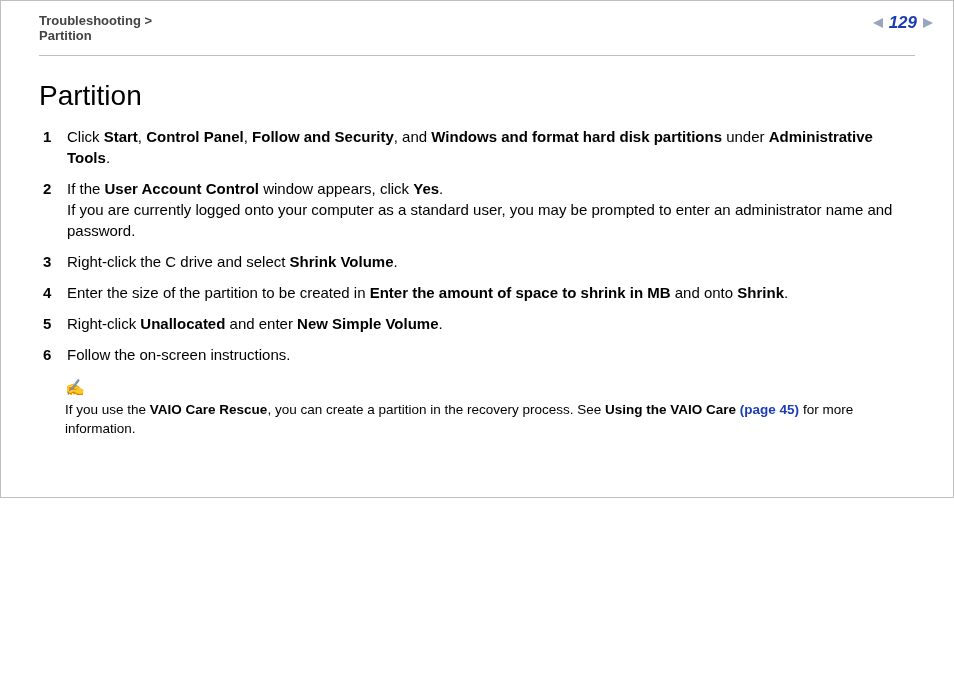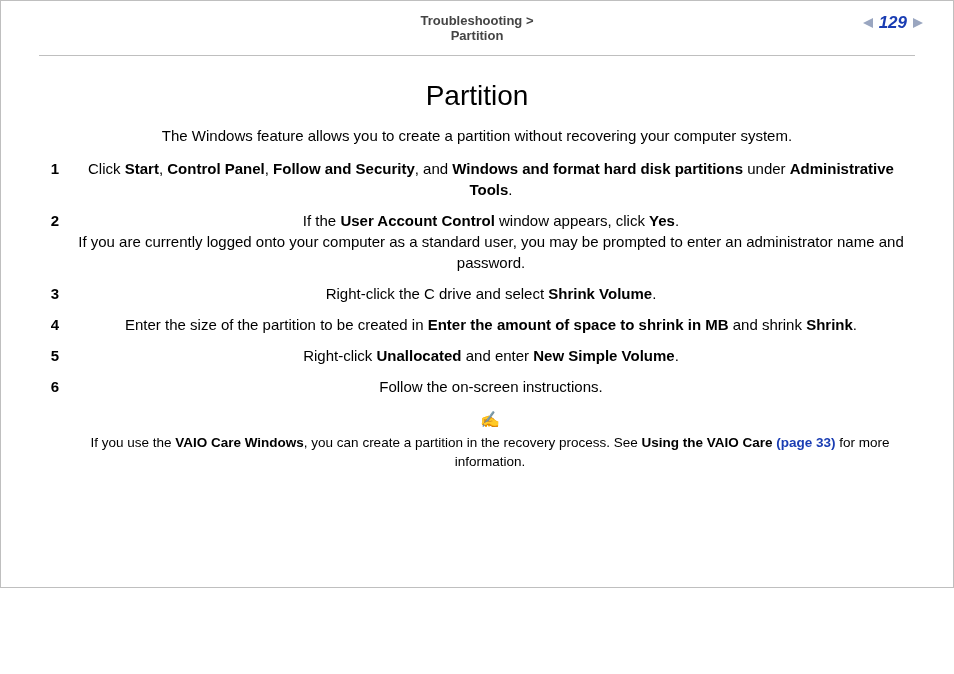--- a/index.html
+++ b/index.html
@@ -14,10 +14,9 @@
   .page {
     position: relative;
     width: 954px;
-    height: 588px;
+    height: 498px;
     box-sizing: border-box;
     border: 1px solid #bfbfbf;
-    text-align: center;
   }
   .header {
     position: relative;

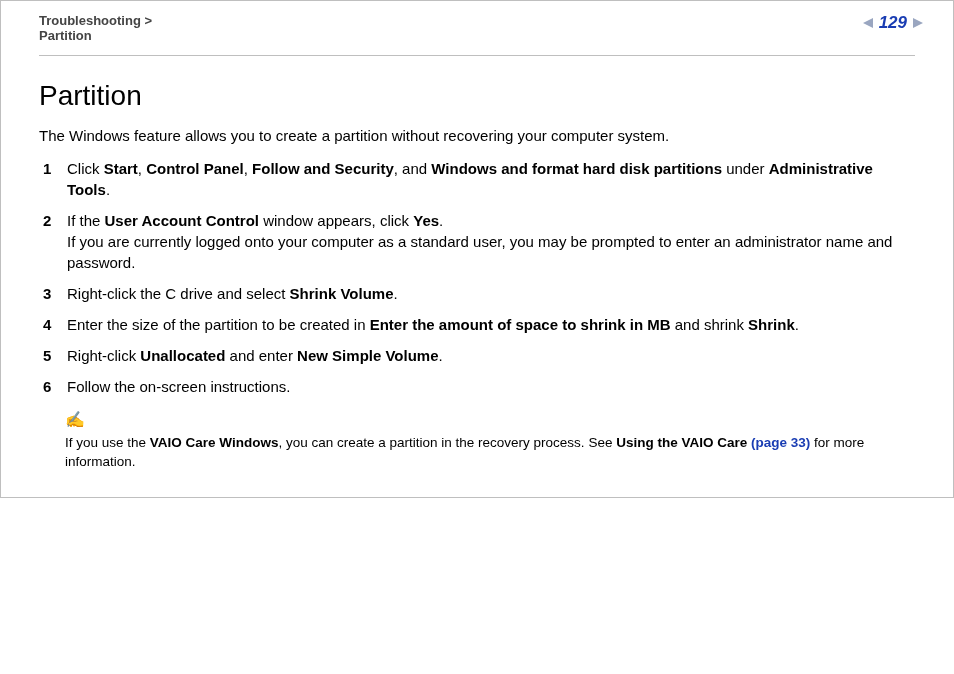--- a/index.html
+++ b/index.html
@@ -31,7 +31,7 @@
   .page-number-block {
     position: absolute;
     top: 12px;
-    right: 30px;
+    right: 20px;
     display: flex;
     align-items: center;
     gap: 6px;

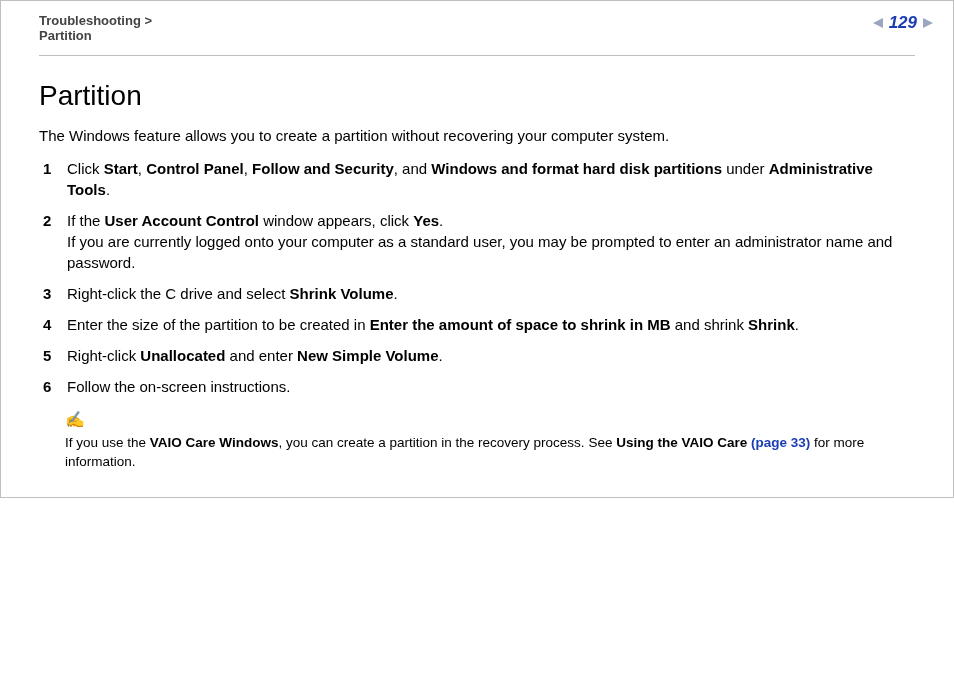--- a/index.html
+++ b/index.html
@@ -127,7 +127,6 @@
 
   <div class="content">
     <h1 class="title">Partition</h1>
-    <p class="intro">The Windows feature allows you to create a partition without recovering your computer system.</p>
 
     <div class="steps" id="steps">
         <div class="step">

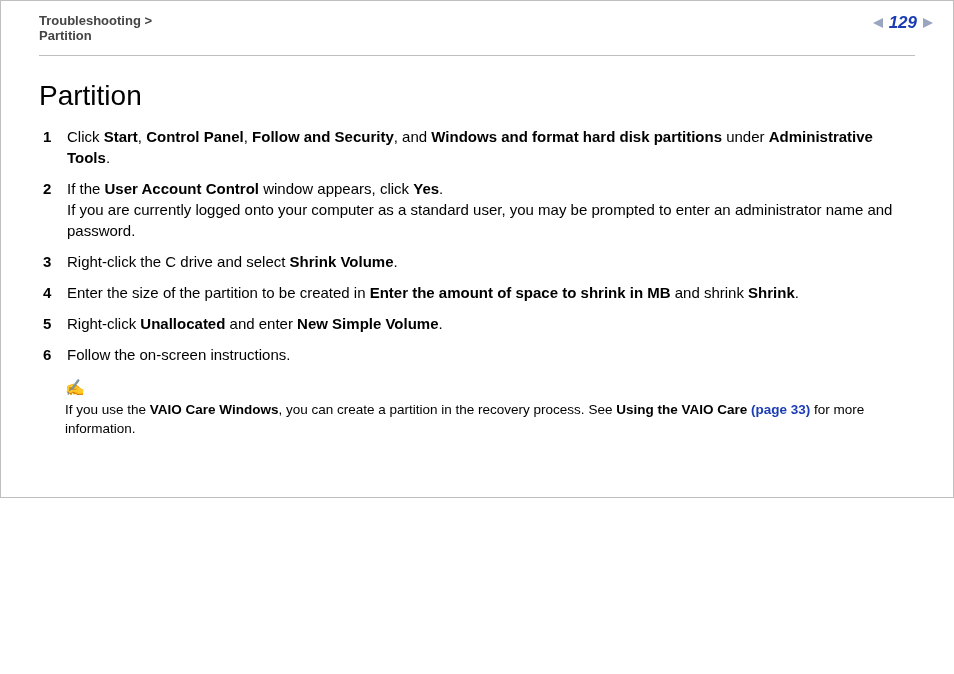--- a/index.html
+++ b/index.html
@@ -143,7 +143,7 @@
         </div>
         <div class="step">
           <div class="num">4</div>
-          <div class="text"><span>Enter the size of the partition to be created in </span><strong>Enter the amount of space to shrink in MB</strong><span> and shrink </span><strong>Shrink</strong><span>.</span></div>
+          <div class="text"><span>Enter the size of the partition to be created in </span><strong>Enter the amount of space to shrink in MB</strong><span> and onto </span><strong>Shrink</strong><span>.</span></div>
         </div>
         <div class="step">
           <div class="num">5</div>

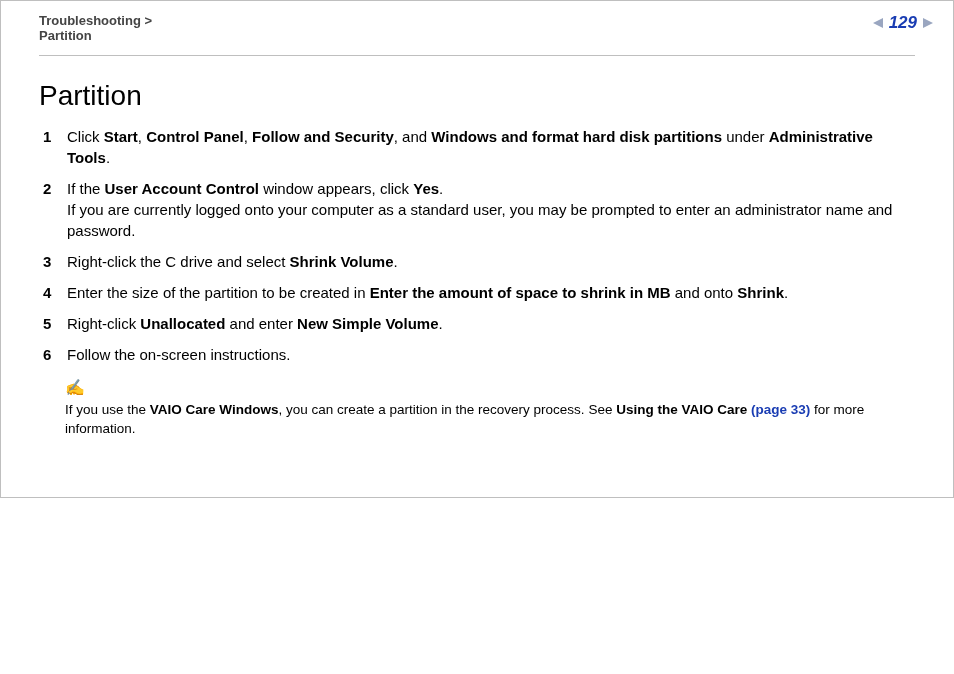--- a/index.html
+++ b/index.html
@@ -157,7 +157,7 @@
 
     <div class="note-block">
       <span class="note-icon">✍</span><br>
-      <span id="note-text"><span>If you use the </span><strong>VAIO Care Windows</strong><span>, you can create a partition in the recovery process. See </span><strong>Using the VAIO Care </strong><span class="link">(page 33)</span><span> for more information.</span></span>
+      <span id="note-text"><span>If you use the </span><strong>VAIO Care Rescue</strong><span>, you can create a partition in the recovery process. See </span><strong>Using the VAIO Care </strong><span class="link">(page 33)</span><span> for more information.</span></span>
     </div>
   </div>
 </div>

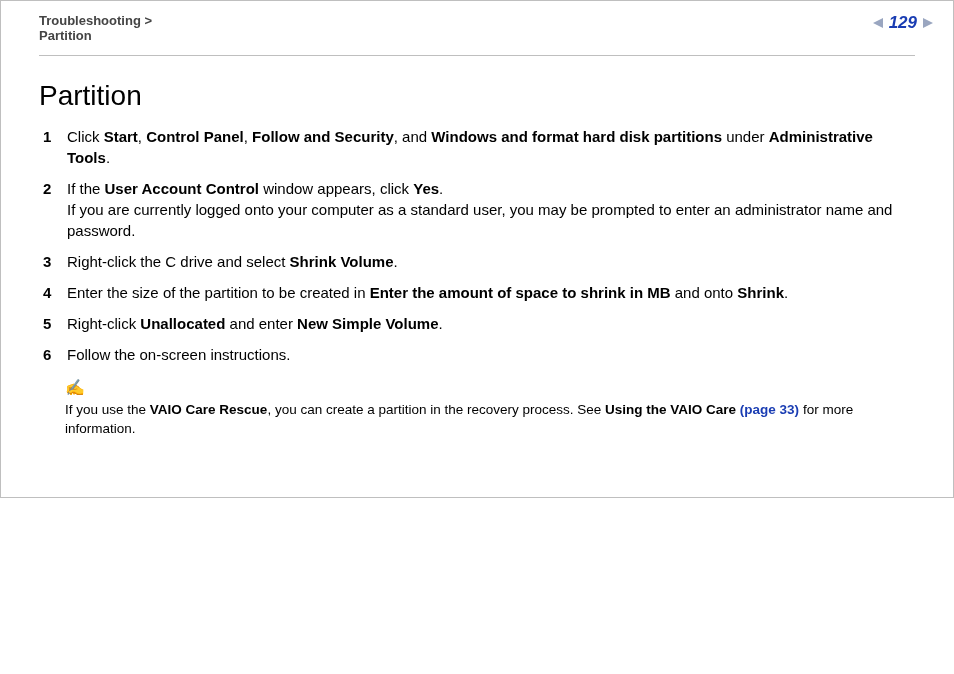--- a/index.html
+++ b/index.html
@@ -157,7 +157,7 @@
 
     <div class="note-block">
       <span class="note-icon">✍</span><br>
-      <span id="note-text"><span>If you use the </span><strong>VAIO Care Rescue</strong><span>, you can create a partition in the recovery process. See </span><strong>Using the VAIO Care </strong><span class="link">(page 33)</span><span> for more information.</span></span>
+      <span id="note-text"><span>If you use the </span><strong>VAIO Care Rescue</strong><span>, you can create a partition in the recovery process. See </span><strong>Using the VAIO Care </strong><span class="link">(page 45)</span><span> for more information.</span></span>
     </div>
   </div>
 </div>

